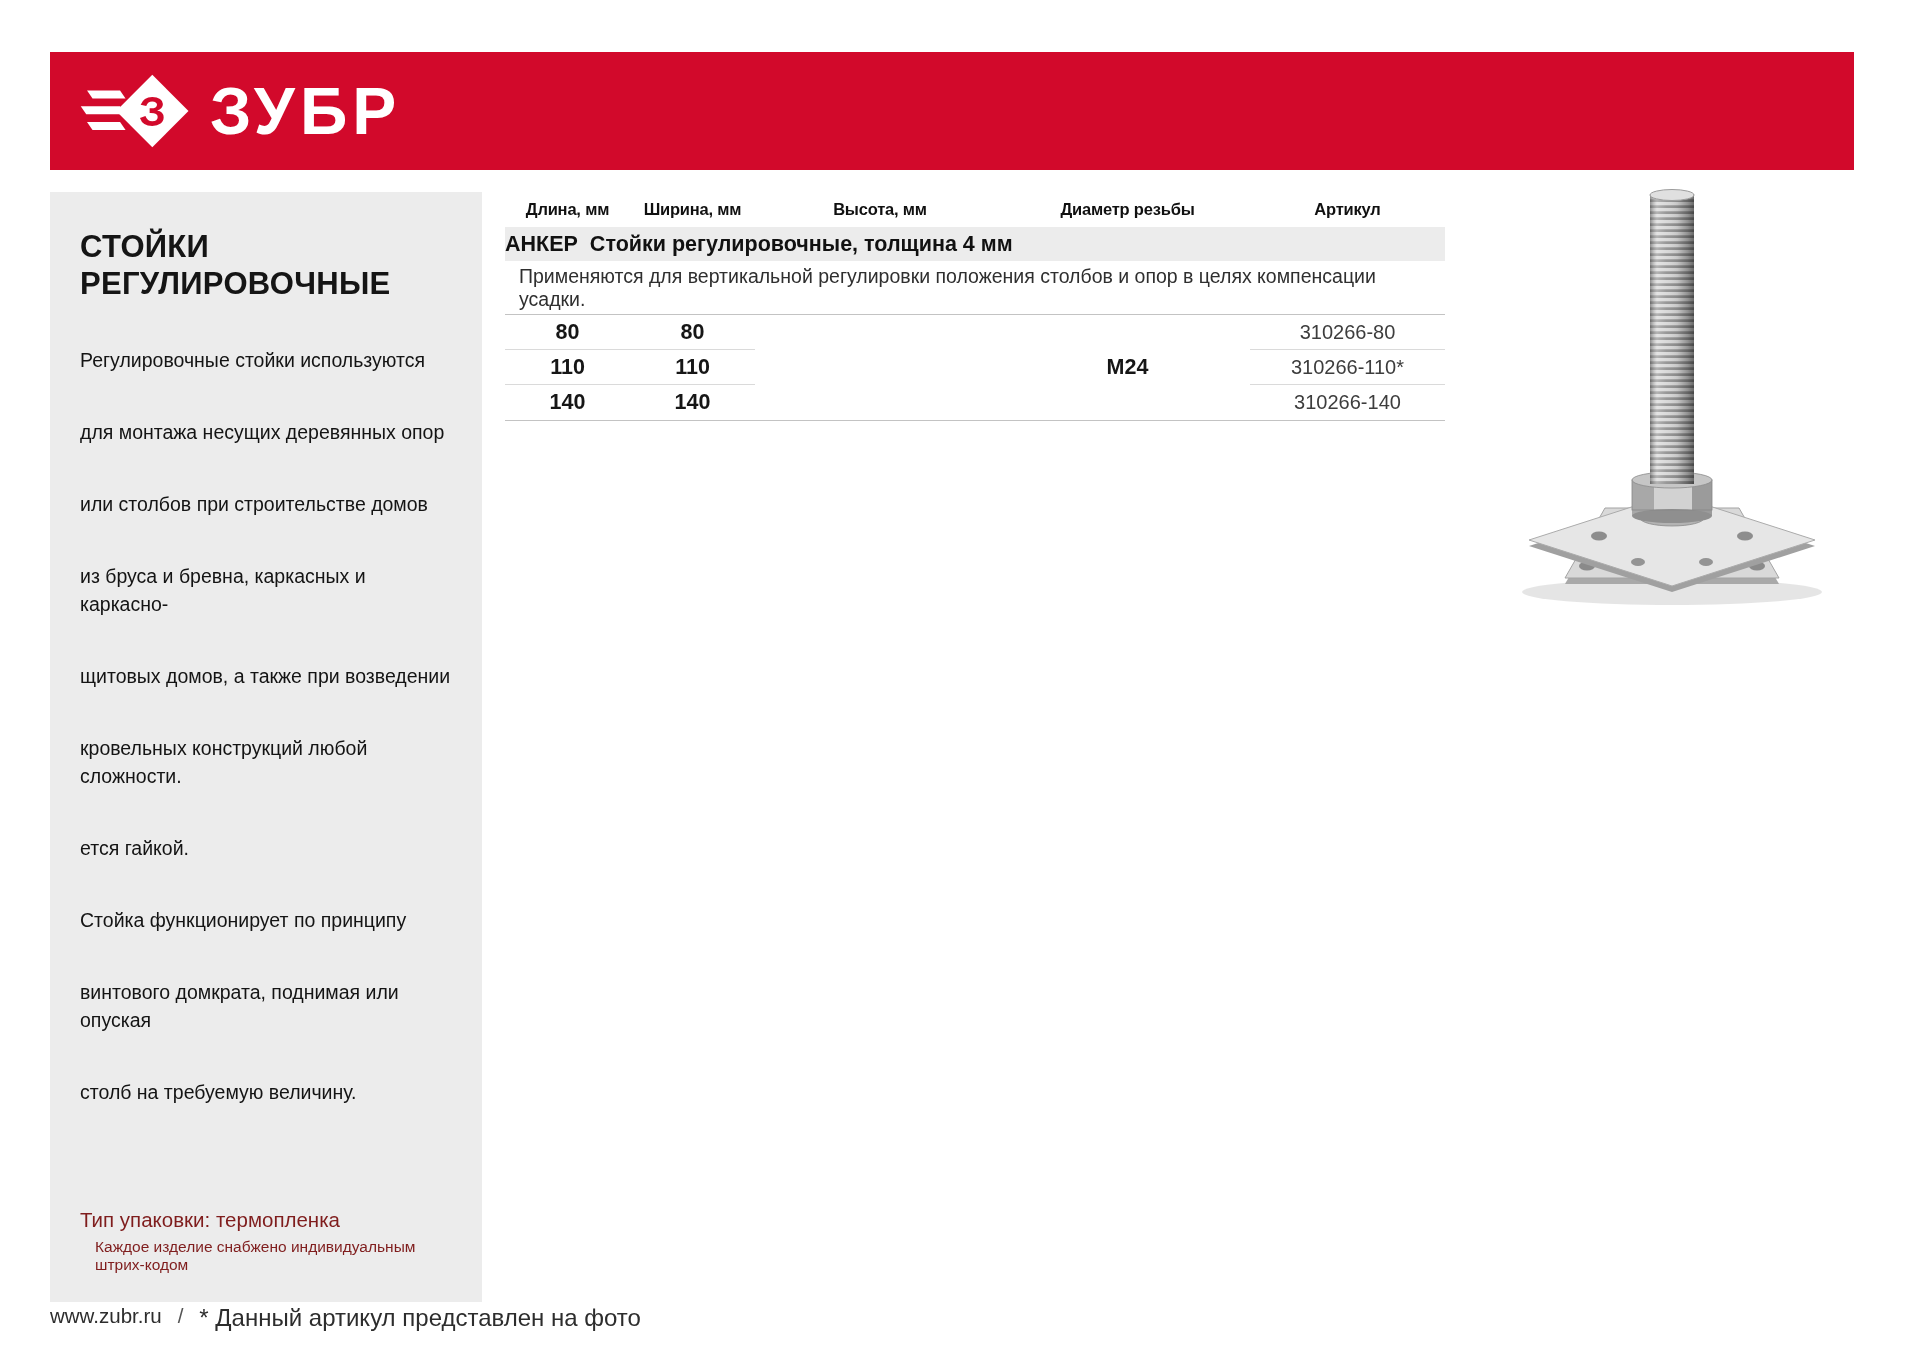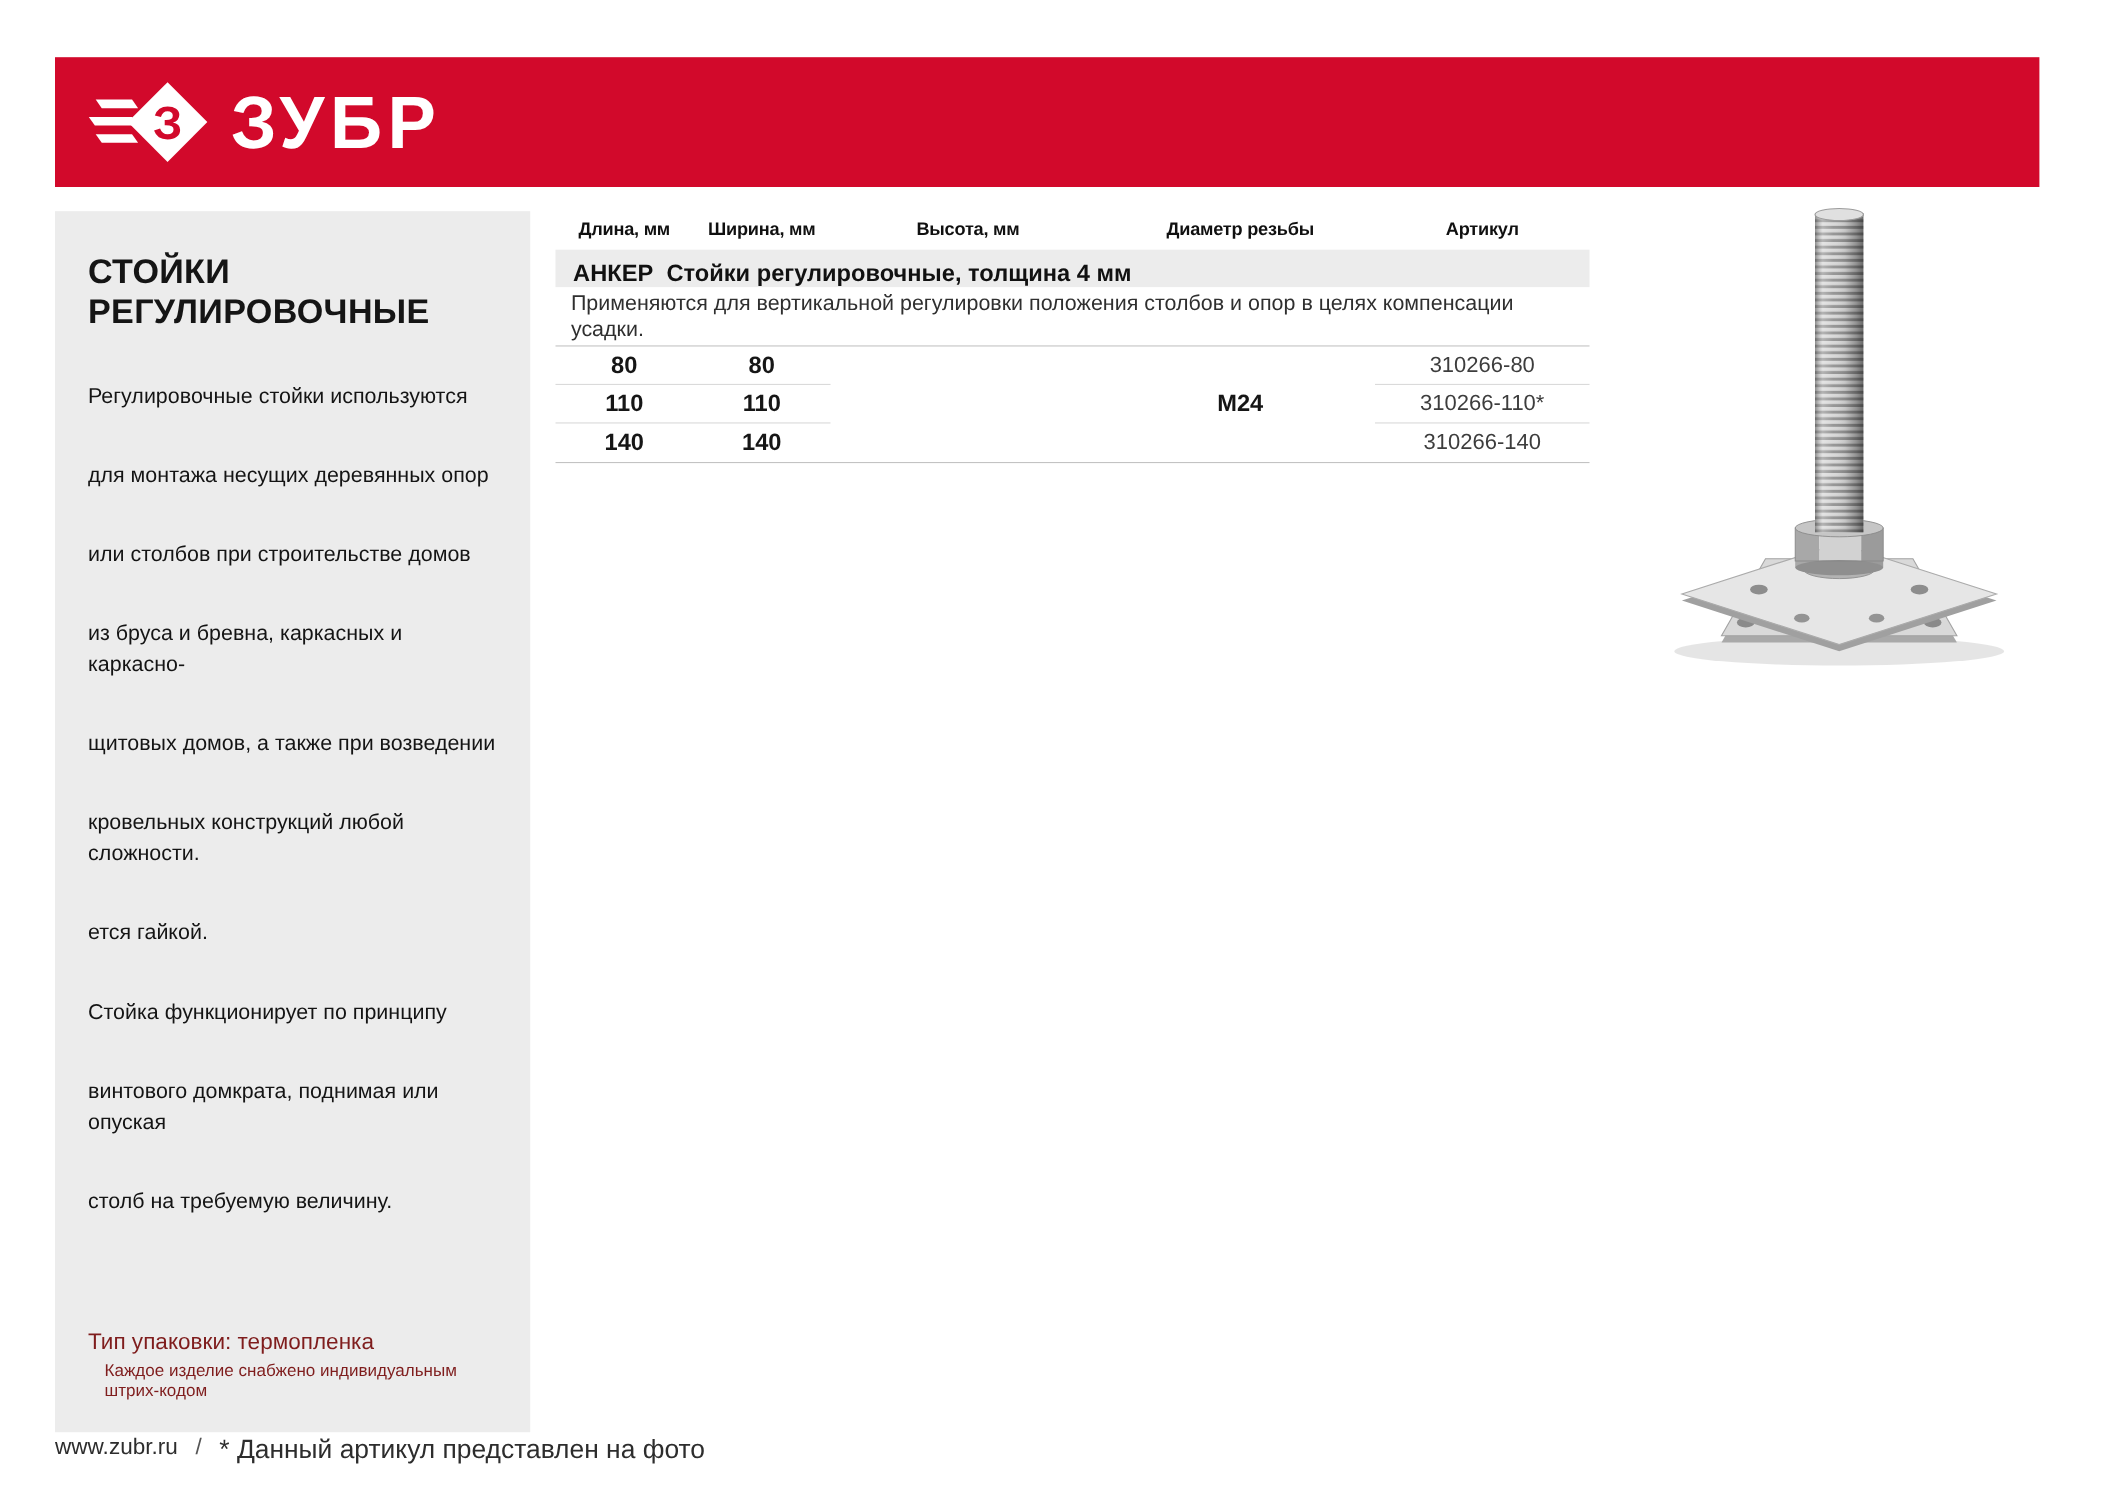--- a/index.html
+++ b/index.html
@@ -44,8 +44,8 @@
   .thead { margin-bottom:8px; }
   .th { text-align:center; font-size:16.5px; font-weight:bold; color:#101010; letter-spacing:-0.2px; }
   .group-row {
-    height:34px; background:var(--panel); display:flex; align-items:flex-end;
-    padding-left:16px; gap:12px; font-weight:bold; font-size:21.5px; color:#111;
+    height:34px; background:var(--panel); display:flex; align-items:center;
+    gap:12px; font-weight:bold; font-size:21.5px; color:#111;
   }
   .note-row { height:53px; display:flex; align-items:center; padding-left:14px;
     font-size:19.5px; color:#2f2f2f; }

